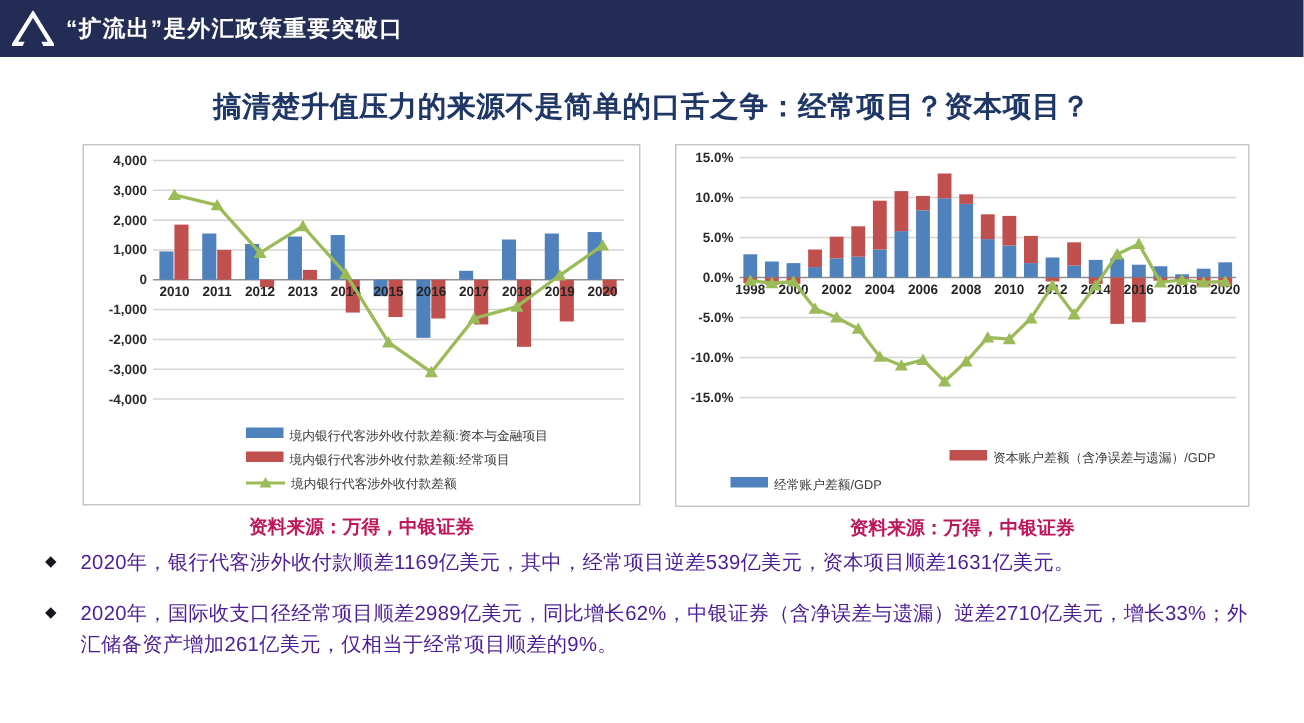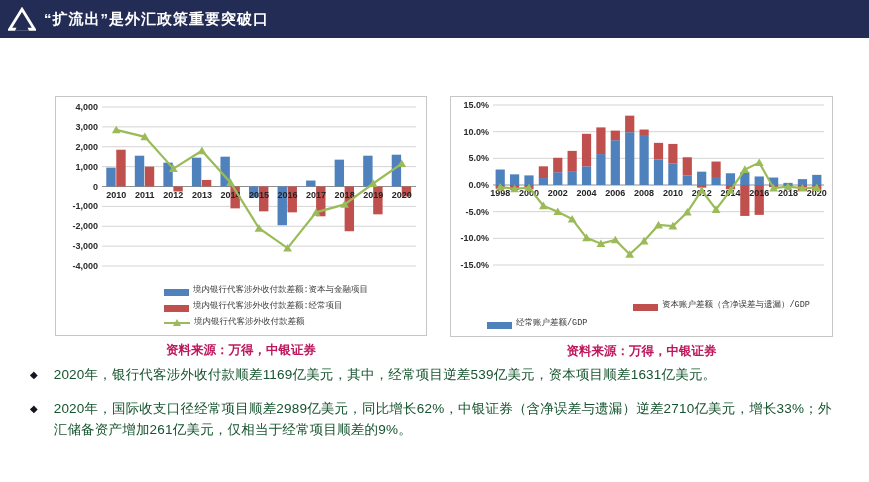--- a/index.html
+++ b/index.html
@@ -77,6 +77,7 @@
     <div class="header-title">“扩流出”是外汇政策重要突破口</div>
   </div>
 
+  <div class="slide-title">搞清楚升值压力的来源不是简单的口舌之争：经常项目？资本项目？</div>
 
   <div id="left-col" class="chart-col">
     <div class="chart-panel">

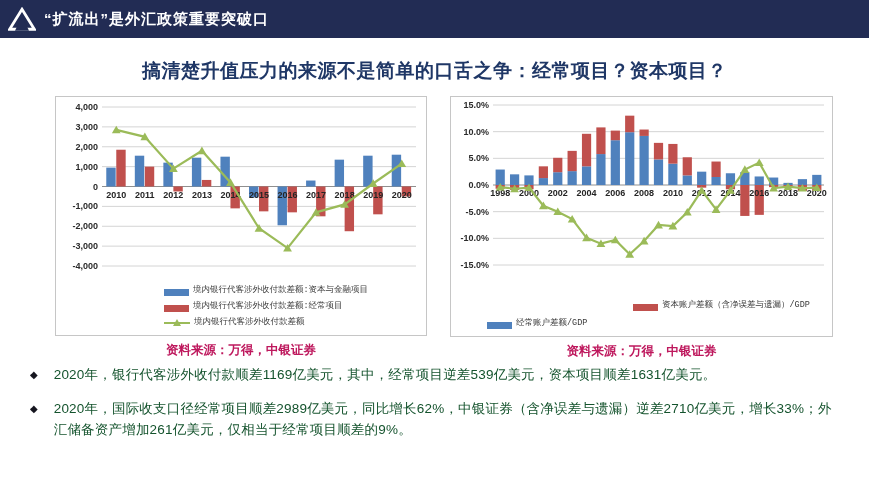--- a/index.html
+++ b/index.html
@@ -33,7 +33,7 @@
 
   .legend { padding:2px 0 7px 0; }
   .legend-row { display:flex; align-items:center; margin-top:4px; }
-  .legend-item { display:flex; align-items:flex-end; margin-right:4px;font-family:Liberation Mono, monospace; }
+  .legend-item { display:flex; align-items:flex-start; margin-right:4px; }
   .legend-swatch { width:25px; height:7px; flex:0 0 auto; margin-right:4px; }
   .legend-line-swatch { width:26px; height:10px; flex:0 0 auto; margin-right:4px; }
   .legend-label { font-size:8.5px; color:#3a3a3a; white-space:nowrap; }

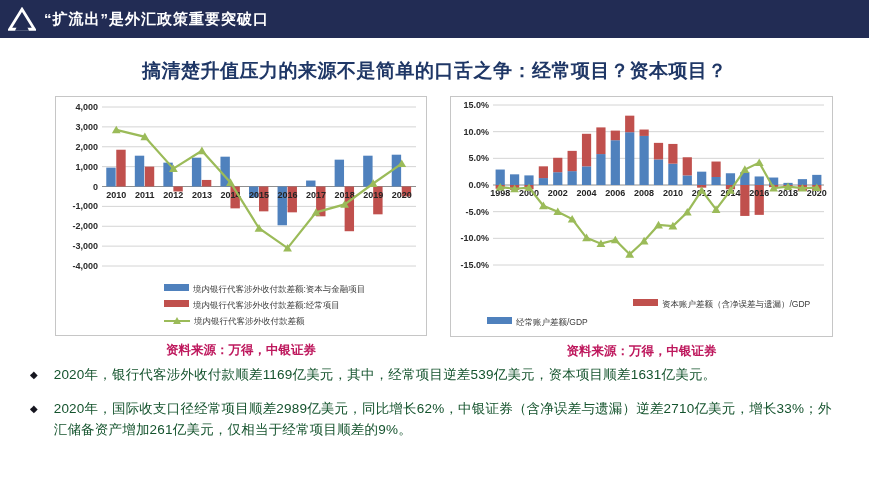--- a/index.html
+++ b/index.html
@@ -49,7 +49,7 @@
   .bullets { position:absolute; left:30px; top:364px; width:812px; }
   .bullet-item { display:flex; margin-bottom:13px; }
   .bullet-diamond { color:#15151f; font-size:10px; line-height:21px; margin-right:16px; flex:0 0 auto; }
-  .bullet-text { font-size:13.5px; color:#14532d; line-height:21px; letter-spacing:0.2px; }
+  .bullet-text { font-size:13.5px; color:#4c1d95; line-height:21px; letter-spacing:0.2px; }
 
   
   .footer-banner { position:absolute; right:0; bottom:0; width:309px; height:57px; }

